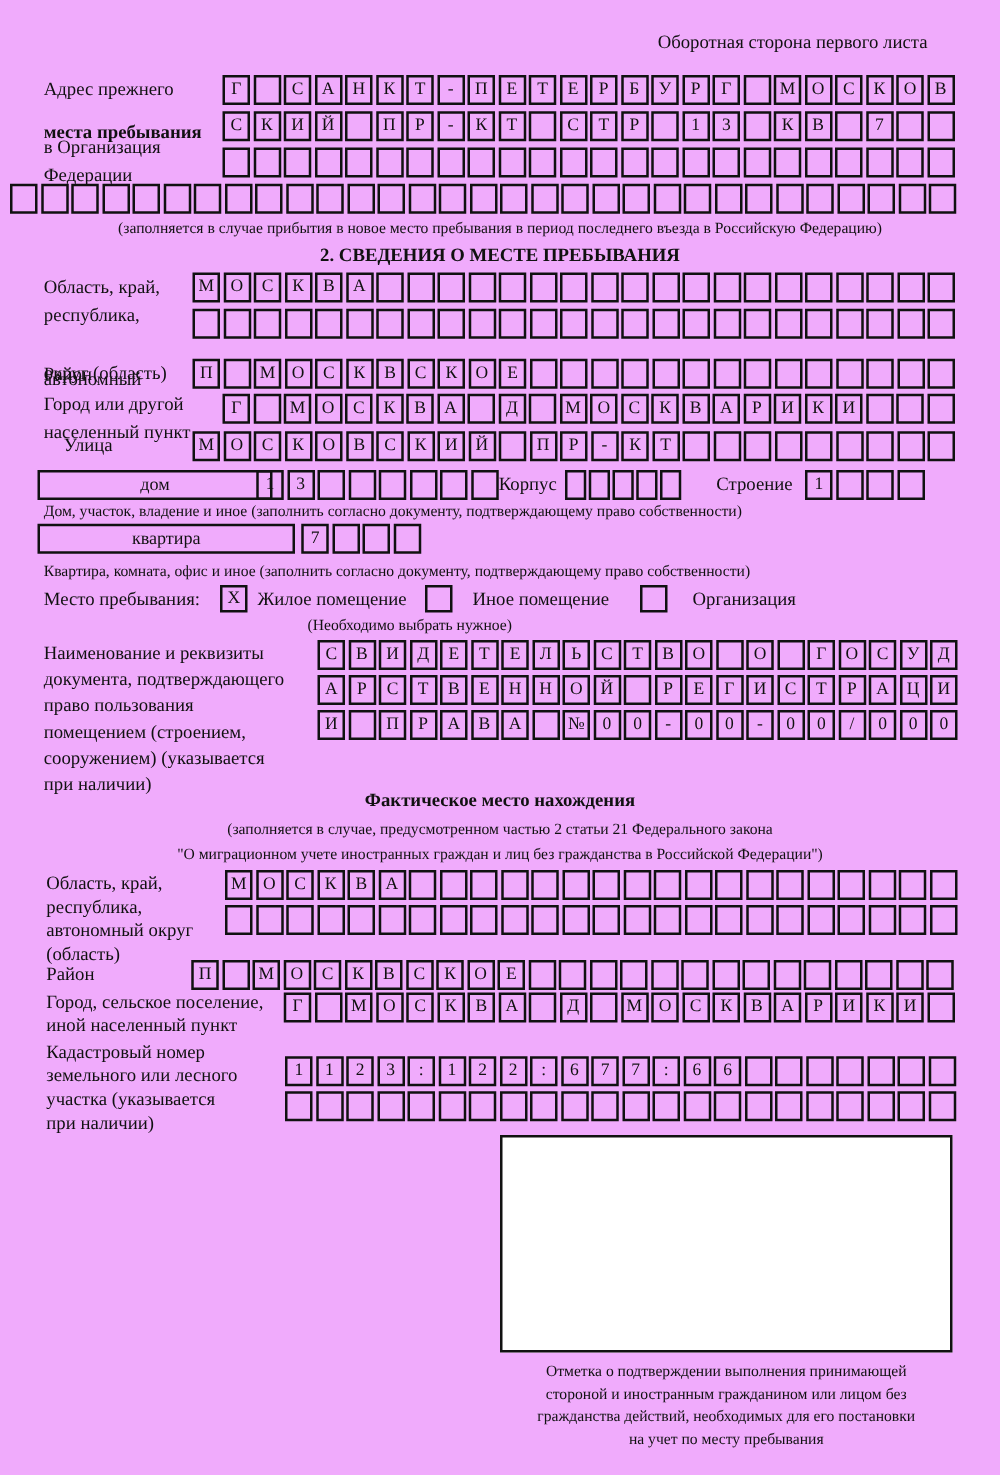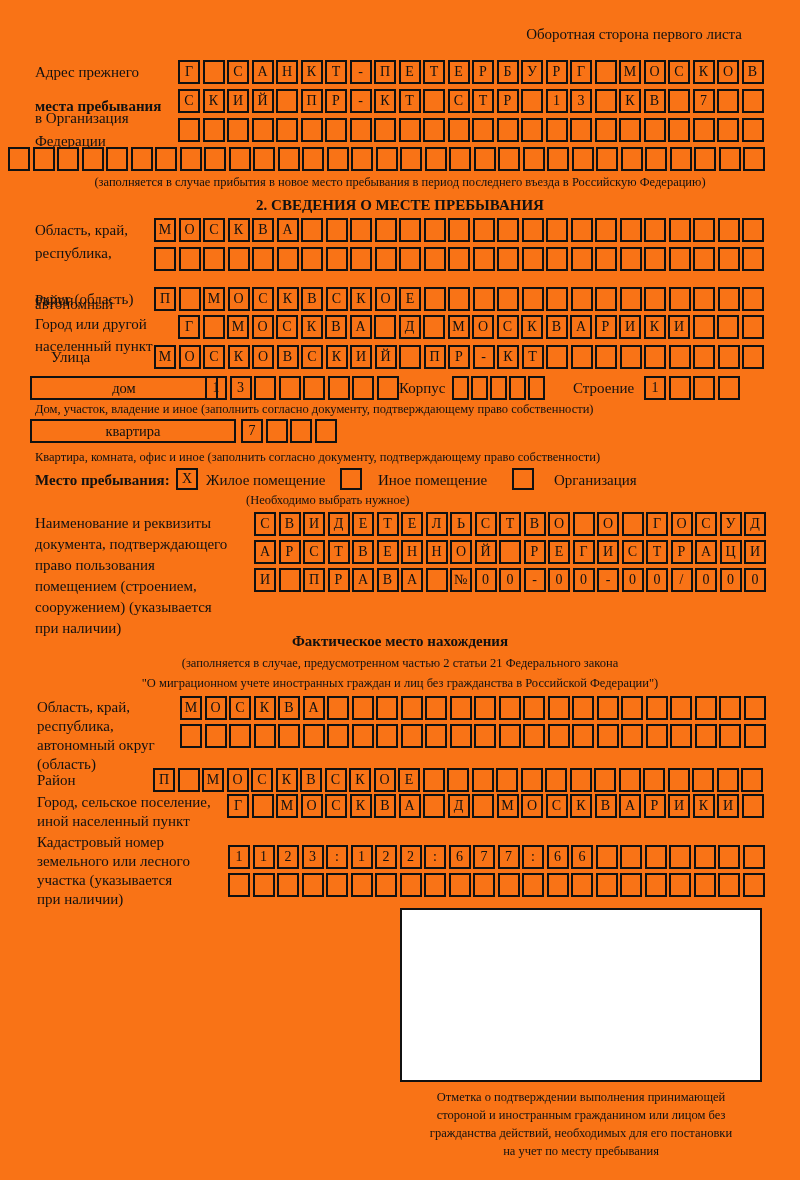--- a/index.html
+++ b/index.html
@@ -4,7 +4,7 @@
 <style>
   html,body{margin:0;padding:0;}
   body{background:#888;}
-  #page{position:relative;width:800px;height:1180px;background:#f97316;
+  #page{position:relative;width:800px;height:1180px;background:#f0abfc;
         font-family:"Liberation Serif","DejaVu Serif",serif;color:#111;overflow:hidden;}
   .abs{position:absolute;white-space:nowrap;}
   .lbl{font-size:15px;line-height:20px;}

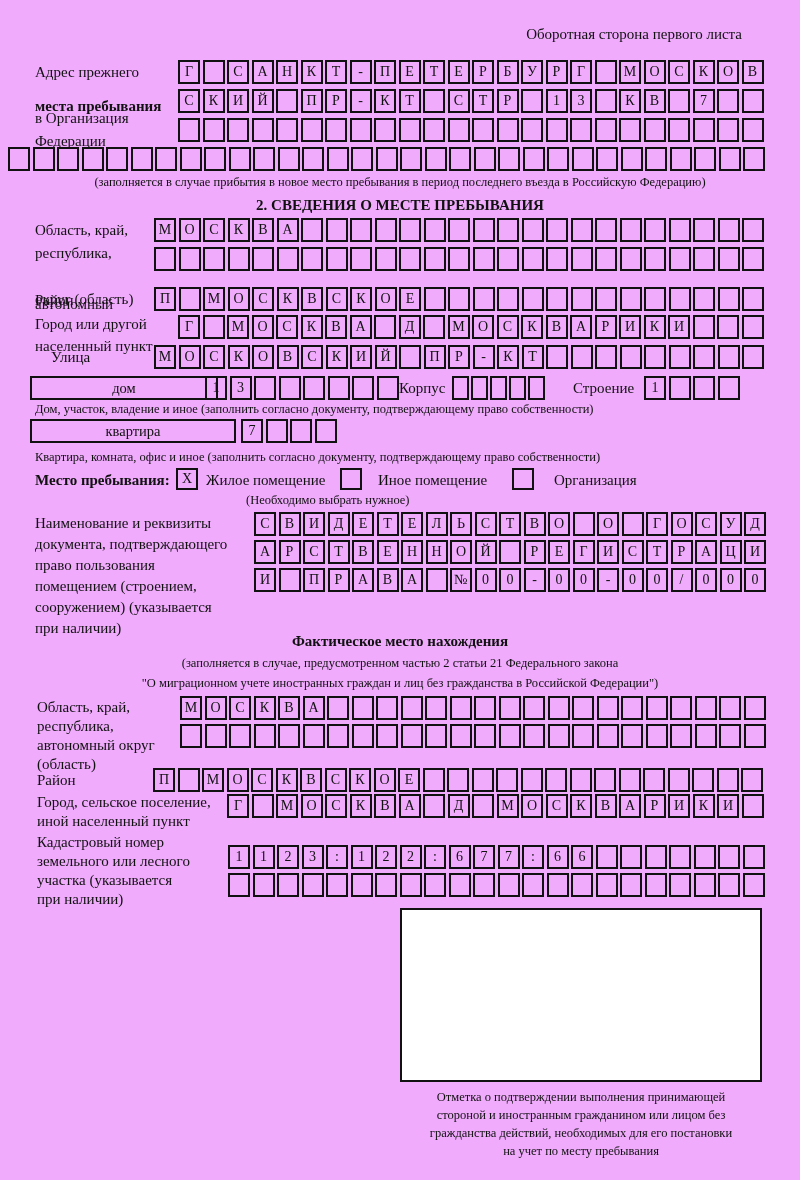--- a/index.html
+++ b/index.html
@@ -73,7 +73,7 @@
   <div class="cells" style="left:241px;top:419px;"><span class="cell">7</span><span class="cell"></span><span class="cell"></span><span class="cell"></span></div>
   <div class="abs small" style="left:35px;top:450px;">Квартира, комната, офис и иное (заполнить согласно документу, подтверждающему право собственности)</div>
 
-  <div class="abs lbl" style="left:35px;top:470px;font-weight:bold;">Место пребывания:</div>
+  <div class="abs lbl" style="left:35px;top:470px;">Место пребывания:</div>
   <div class="cb" style="left:176px;top:468px;">Х</div>
   <div class="abs lbl" style="left:206px;top:470px;">Жилое помещение</div>
   <div class="cb" style="left:340px;top:468px;"></div>

